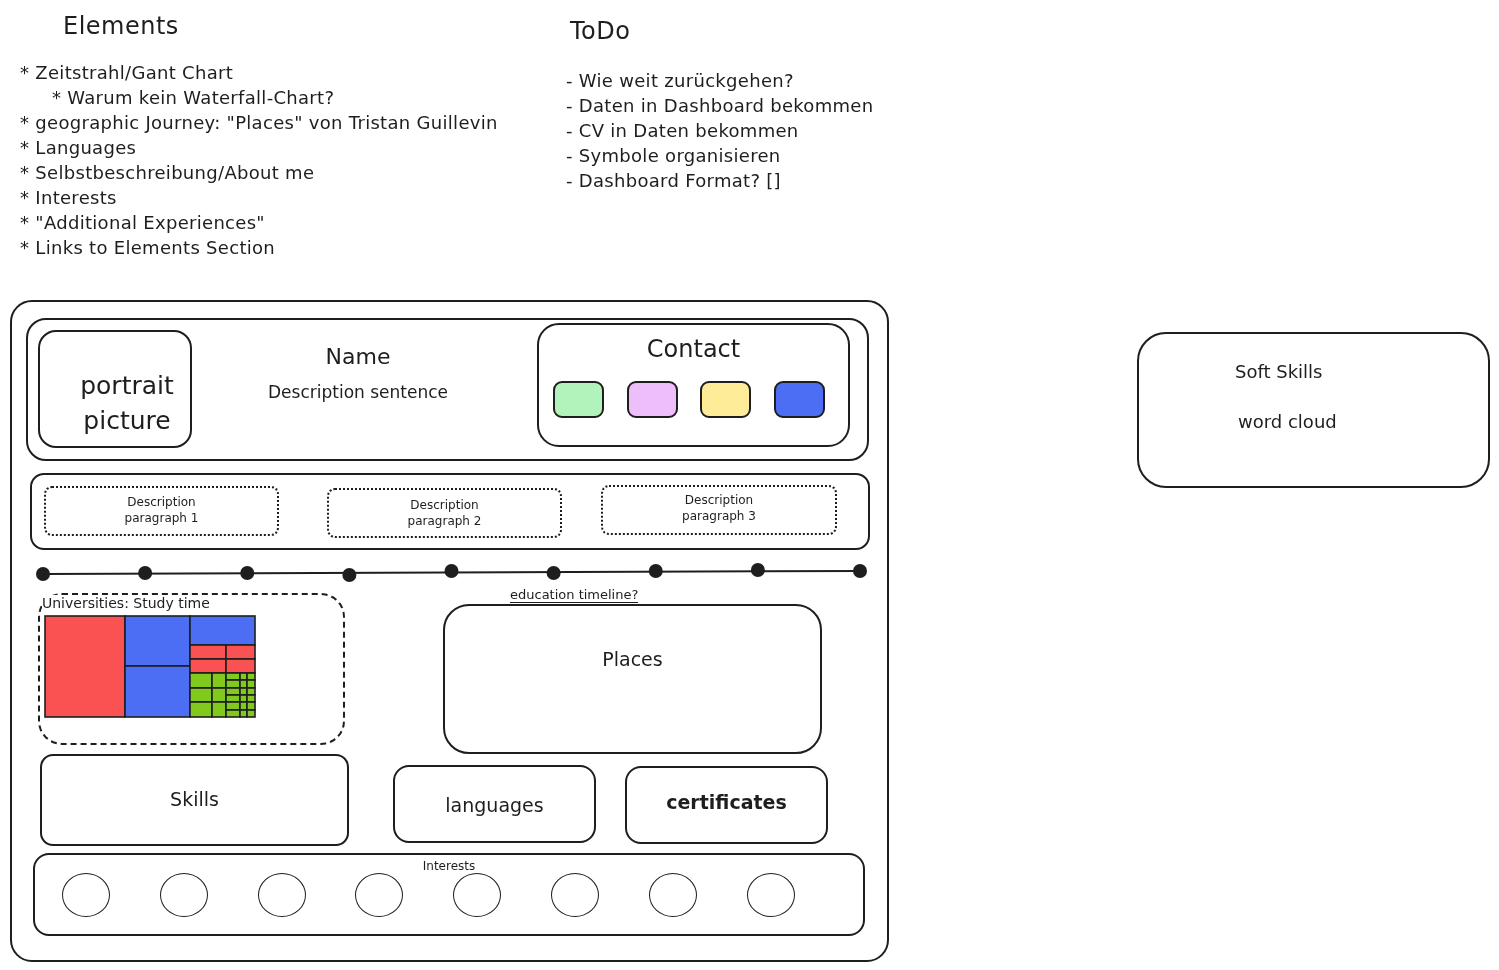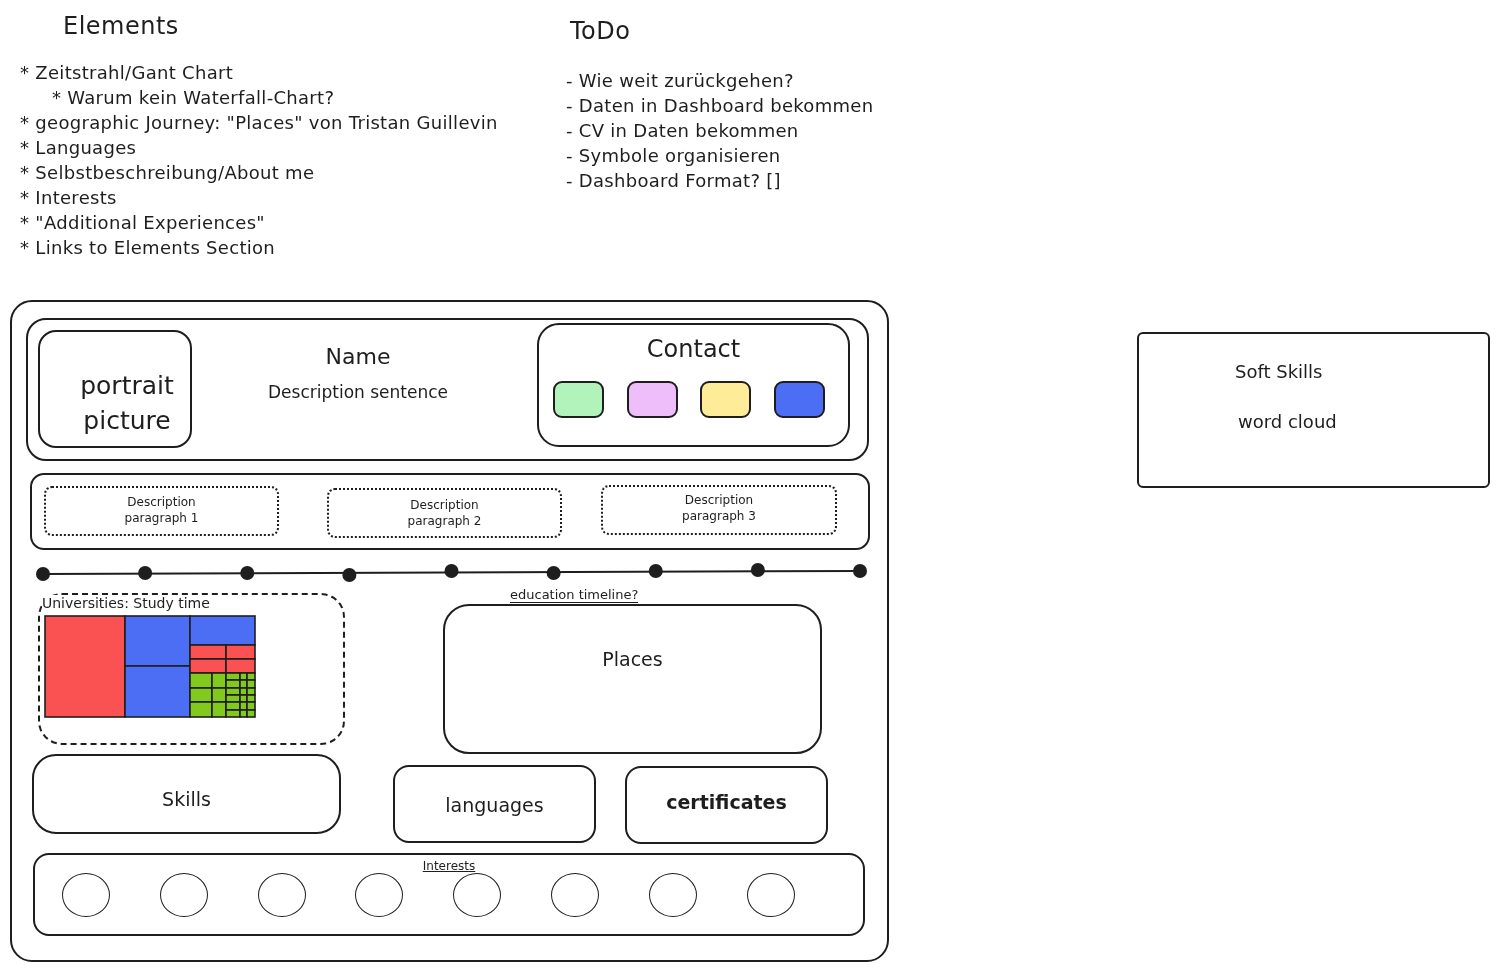--- a/index.html
+++ b/index.html
@@ -161,7 +161,7 @@
     <div class="box" style="left: 746.6px; top: 873px; width: 48px; height: 44px; border-radius: 50%; border-width: 1.5px;"></div>
   </div>
 
-<div class="box" style="left:1137px; top:332px; width:353px; height:156px; border-radius:6px;">
+<div class="box" style="left:1137px; top:332px; width:353px; height:156px; border-radius:29px;">
   <div class="txt" style="left:96px; top:27px; font-size:18px;">Soft Skills</div>
   <div class="txt" style="left:99px; top:77px; font-size:18px;">word cloud</div>
 </div>

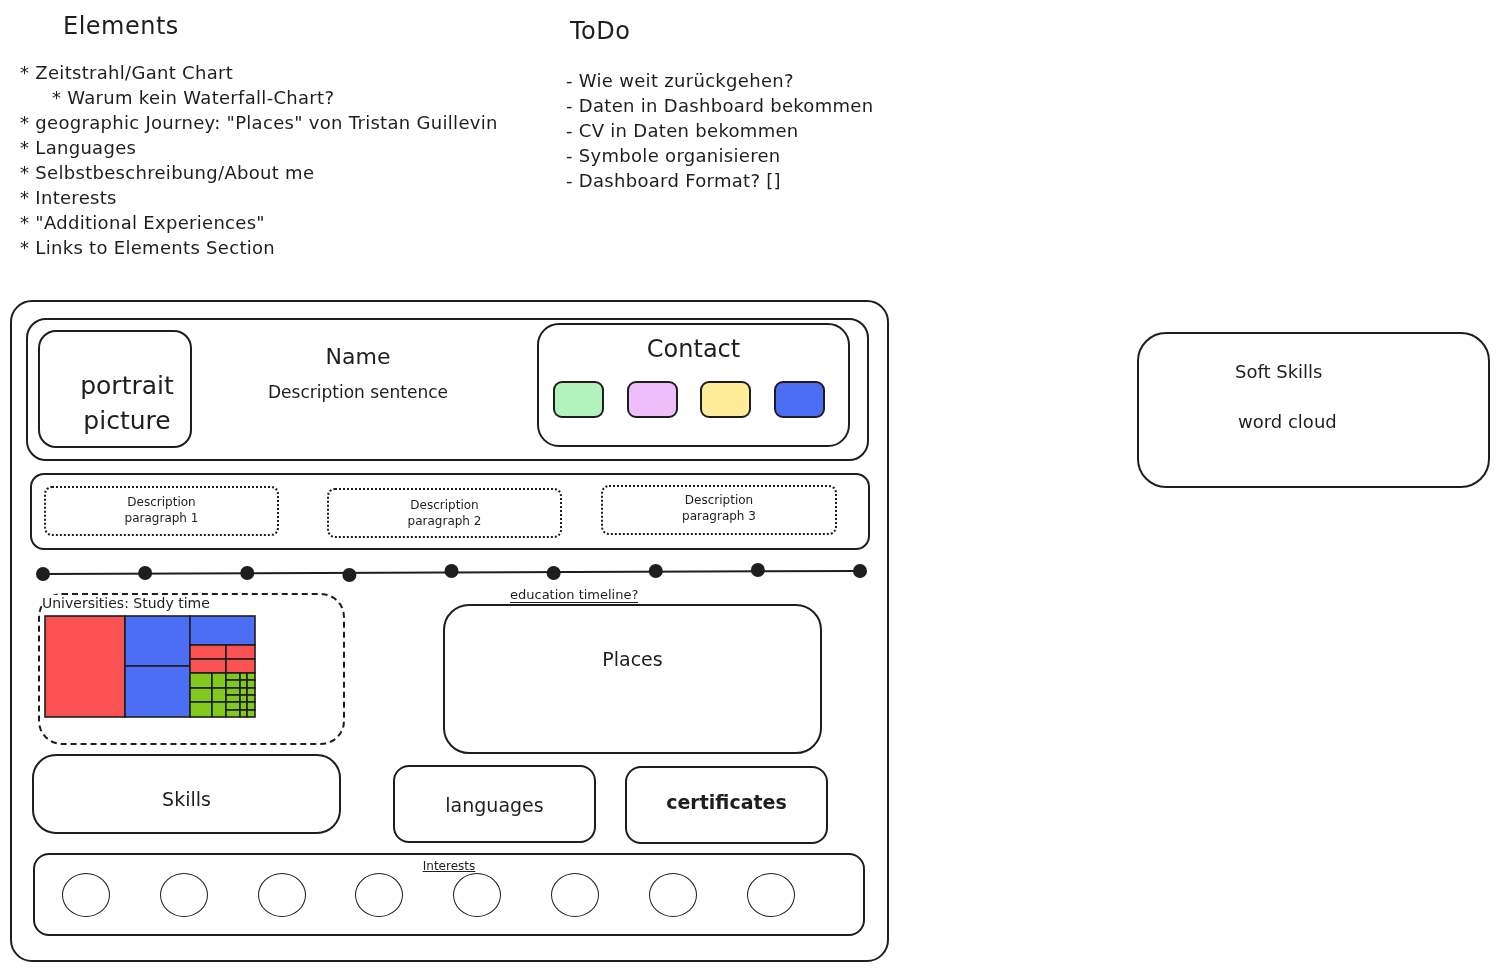--- a/index.html
+++ b/index.html
@@ -137,7 +137,7 @@
   <div class="txt center" style="left:0; right:0; top:42px; font-size:19px;">Places</div>
 </div>
 
-<div class="box" style="left:32px; top:754px; width:309px; height:80px; border-radius:24px;">
+<div class="box" style="left:40px; top:754px; width:309px; height:92px; border-radius:13px;">
   <div class="txt center" style="left:0; right:0; top:32px; font-size:19px;">Skills</div>
 </div>
 <div class="box" style="left:393px; top:765px; width:203px; height:78px; border-radius:16px;">

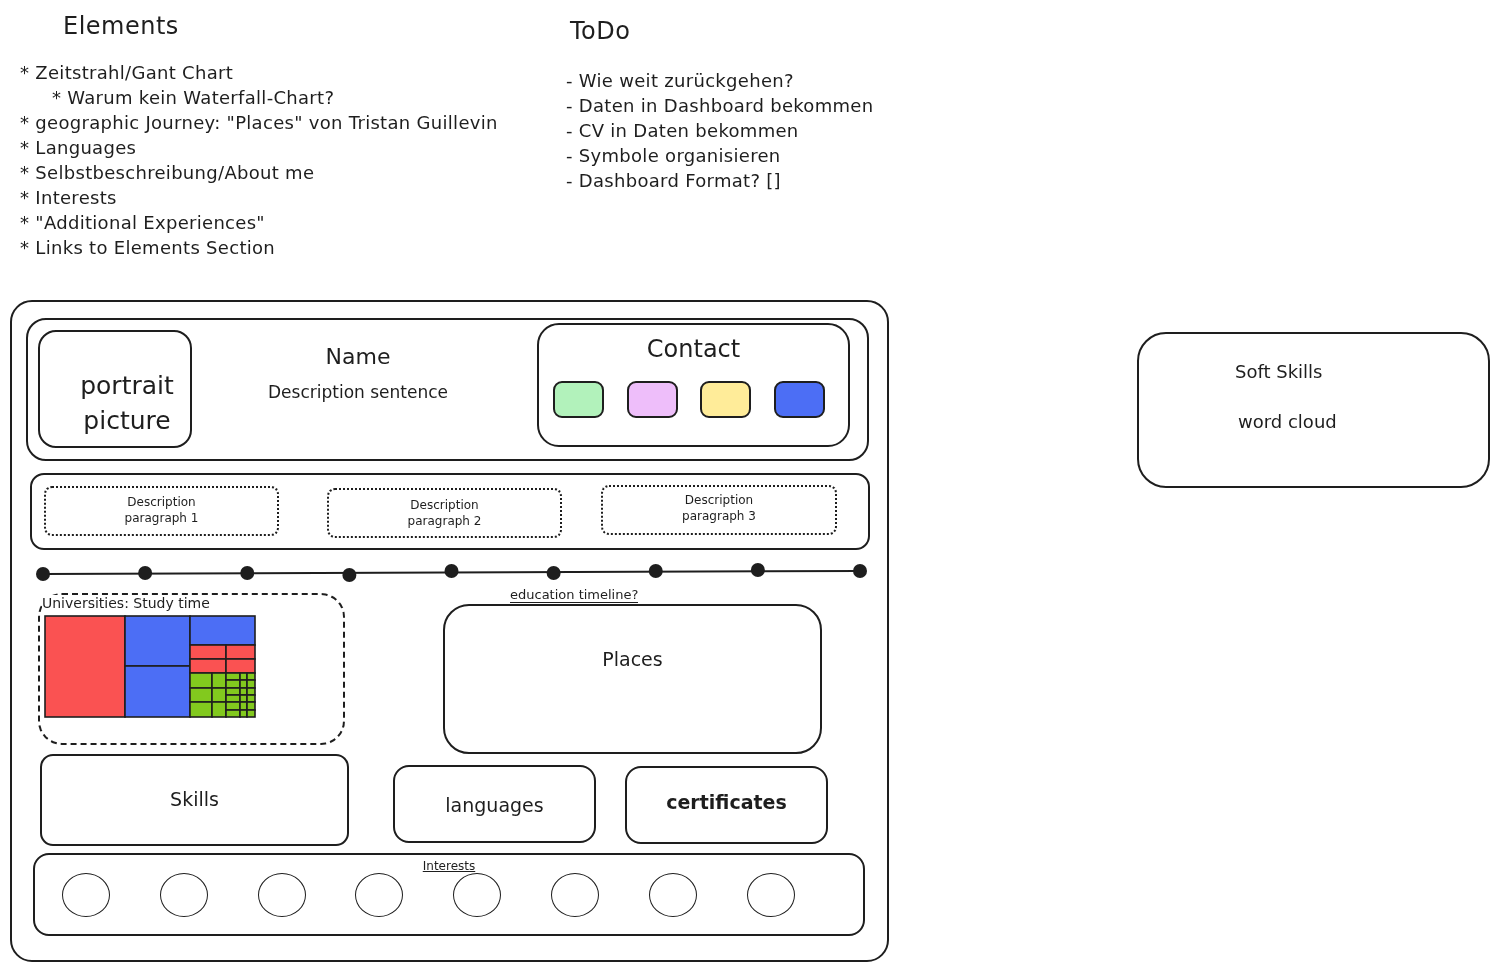--- a/index.html
+++ b/index.html
@@ -148,7 +148,7 @@
 </div>
 
 <div class="box" style="left:33px; top:853px; width:832px; height:83px; border-radius:16px;">
-  <div class="txt center" style="left:0; right:0; top:4px; font-size:12px;text-decoration:underline;">Interests</div>
+  <div class="txt center" style="left:0; right:0; top:4px; font-size:12px;">Interests</div>
 </div>
 <div id="interest-circles">
     <div class="box" style="left: 62px; top: 873px; width: 48px; height: 44px; border-radius: 50%; border-width: 1.5px;"></div>

